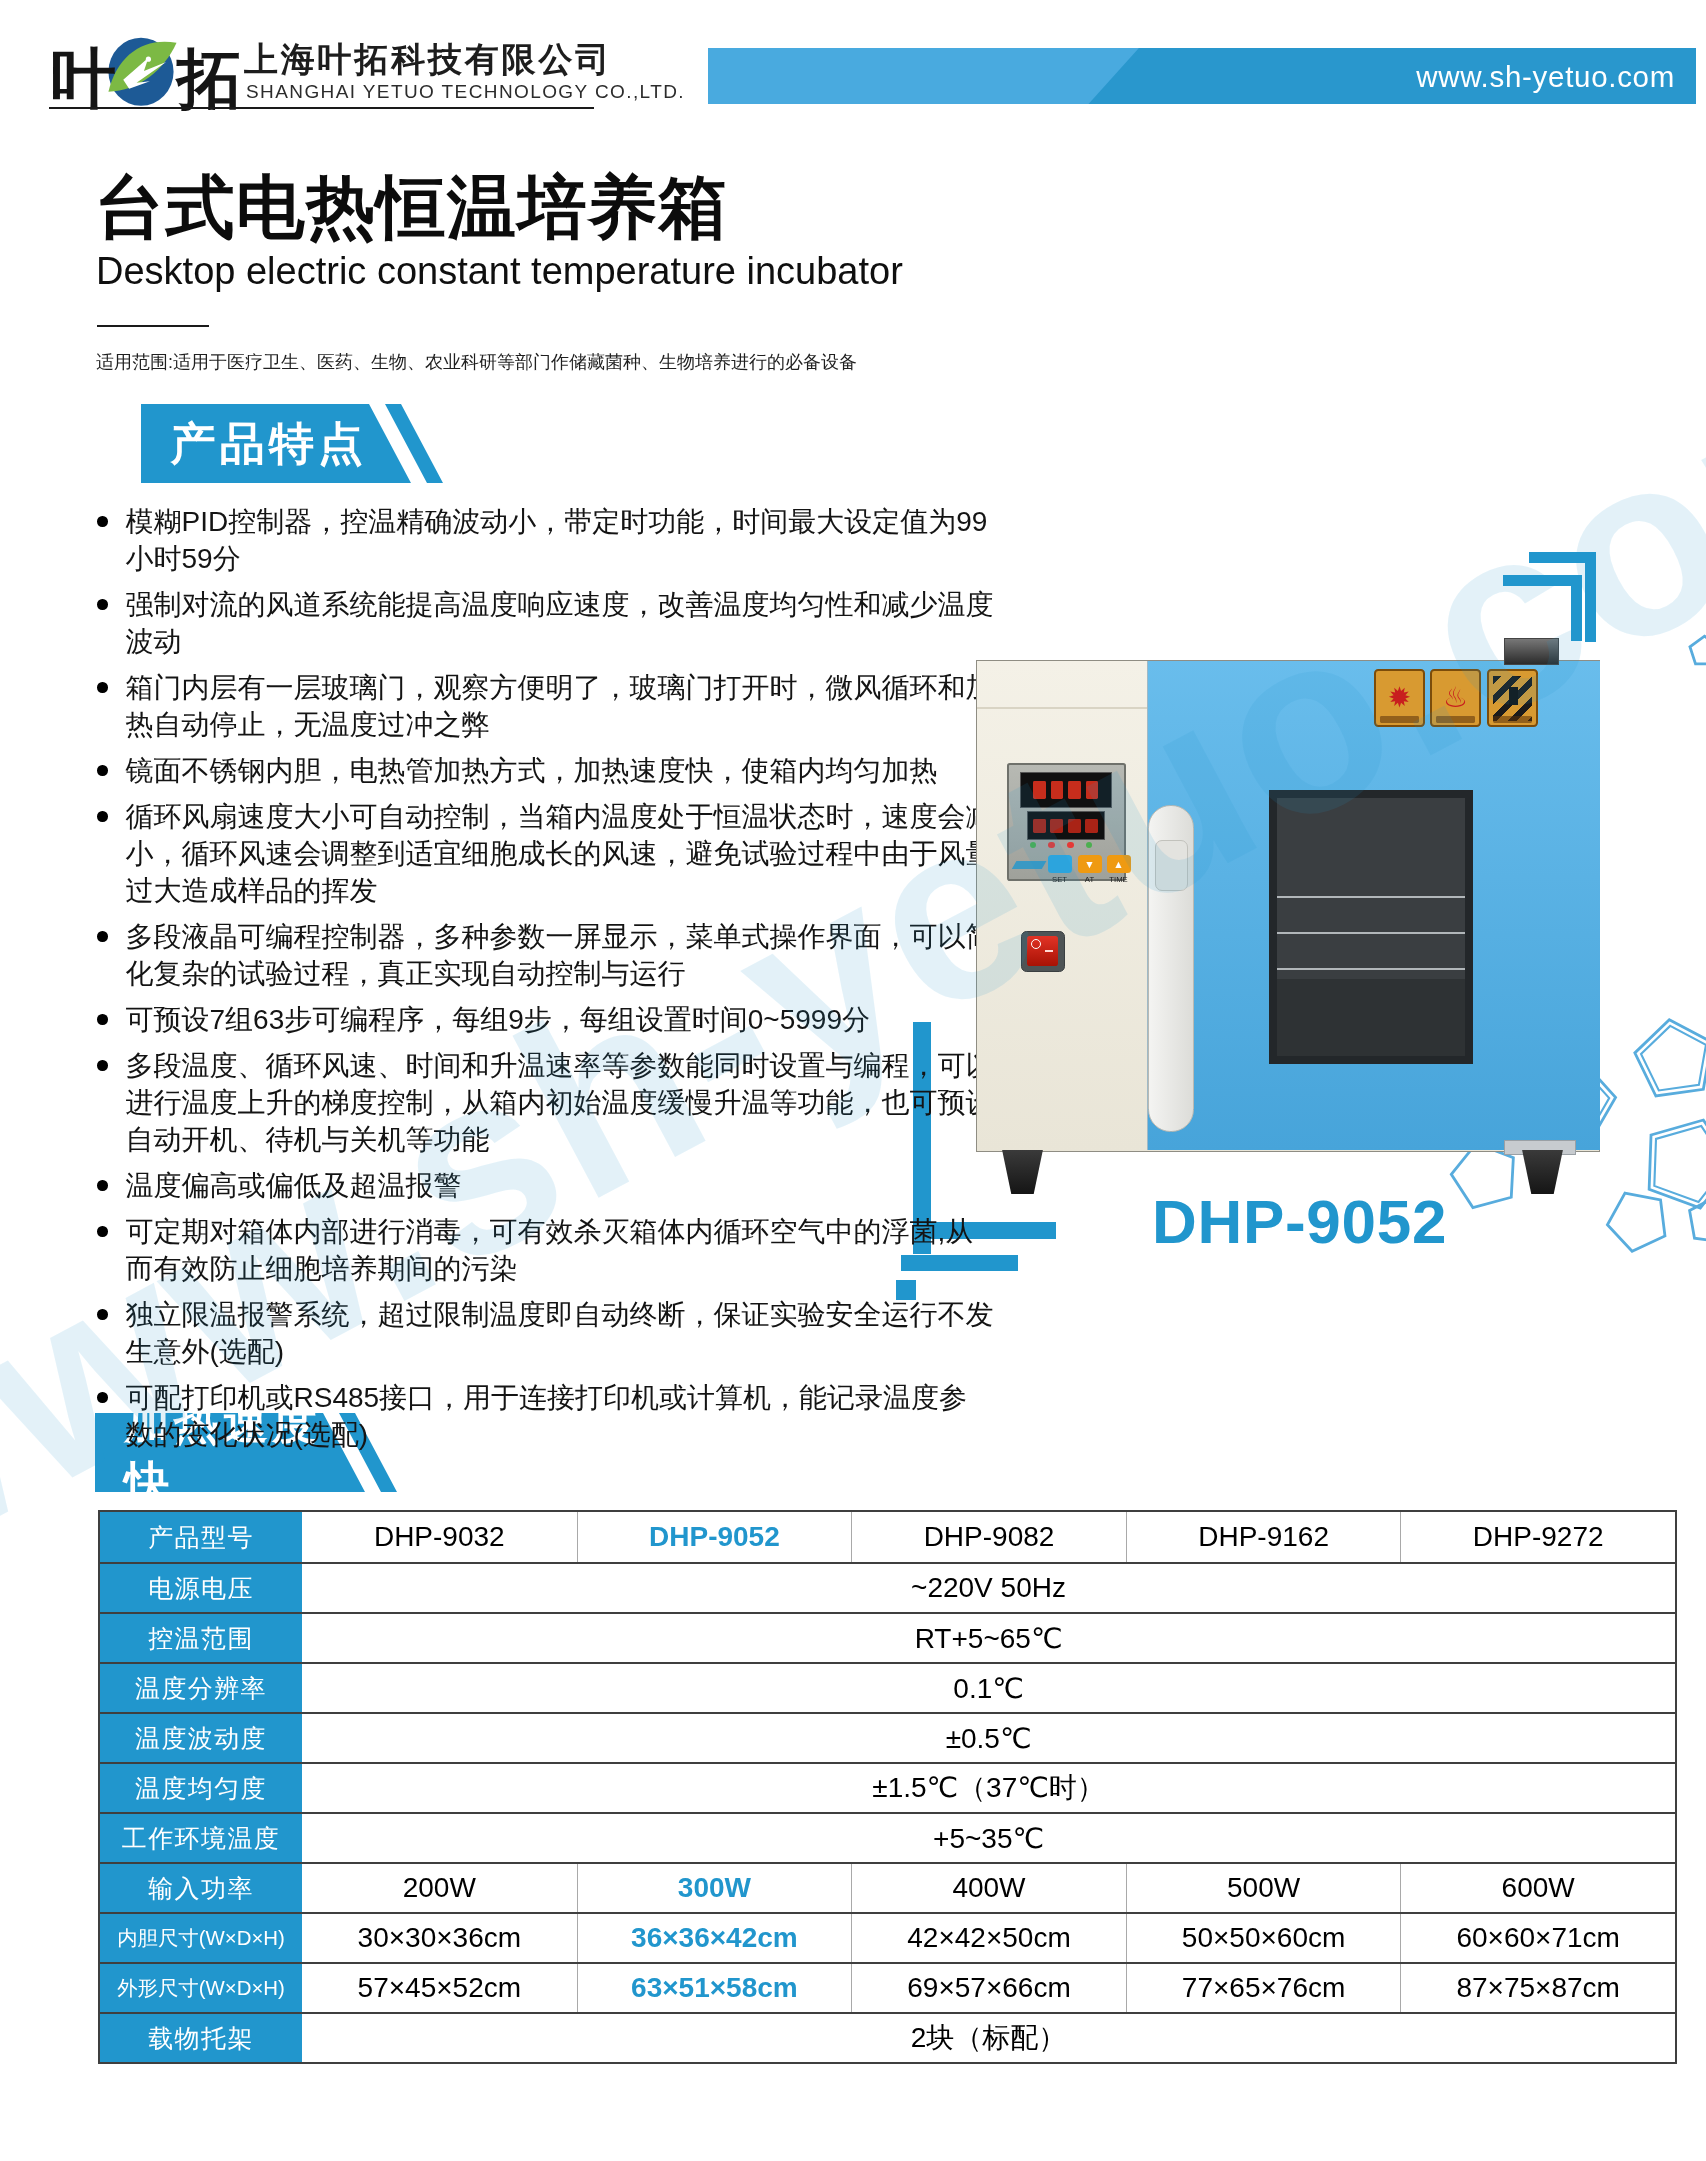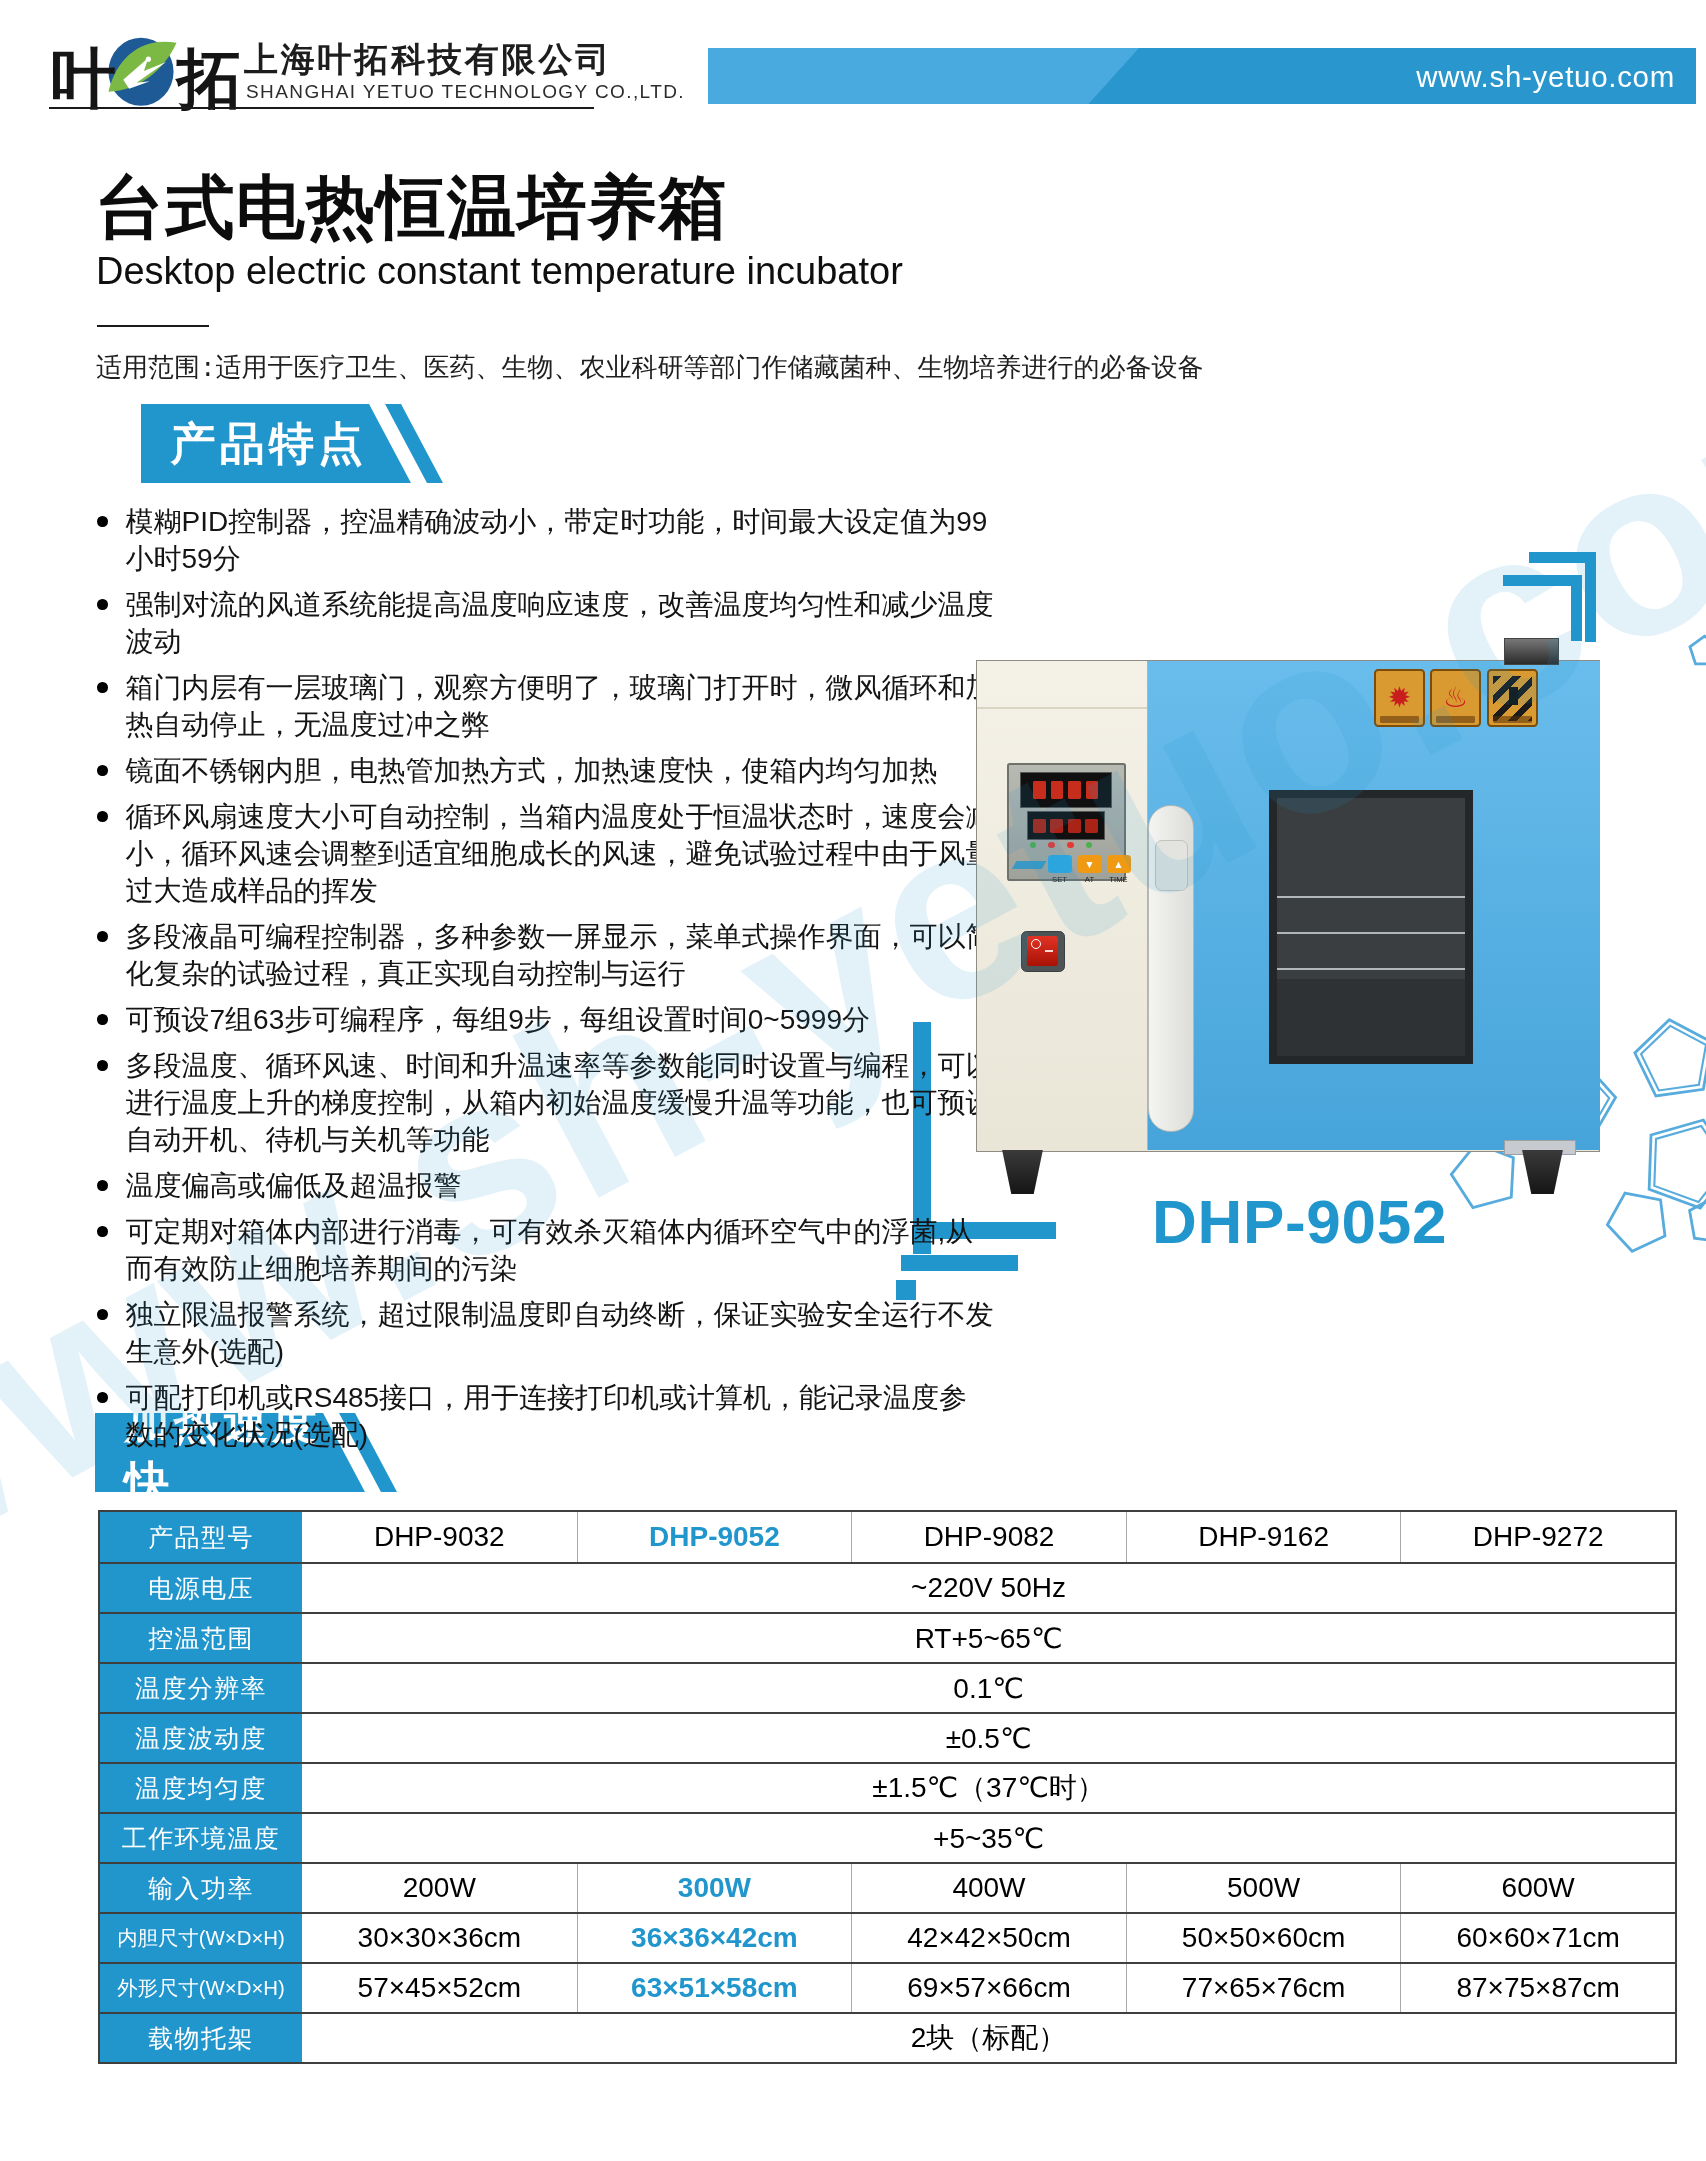--- a/index.html
+++ b/index.html
@@ -37,7 +37,7 @@
   #page-title{left:95px;top:162px;font-size:69px;font-weight:bold;color:#0c0c0c;letter-spacing:1.4px;z-index:10;}
   #page-subtitle{left:96px;top:250px;font-size:38px;color:#0f0f0f;z-index:10;}
   #title-underline{left:97px;top:325px;width:112px;height:2.1px;background:#1a1a1a;z-index:10;}
-  #scope-note{left:96px;top:350px;font-size:26px;color:#1f1f1f;z-index:10;font-family:Liberation Mono, monospace;}
+  #scope-note{left:96px;top:350px;font-size:18px;color:#1f1f1f;z-index:10;}
 
   
   .sec-head{position:absolute;left:95px;width:302px;height:79px;z-index:10;}

